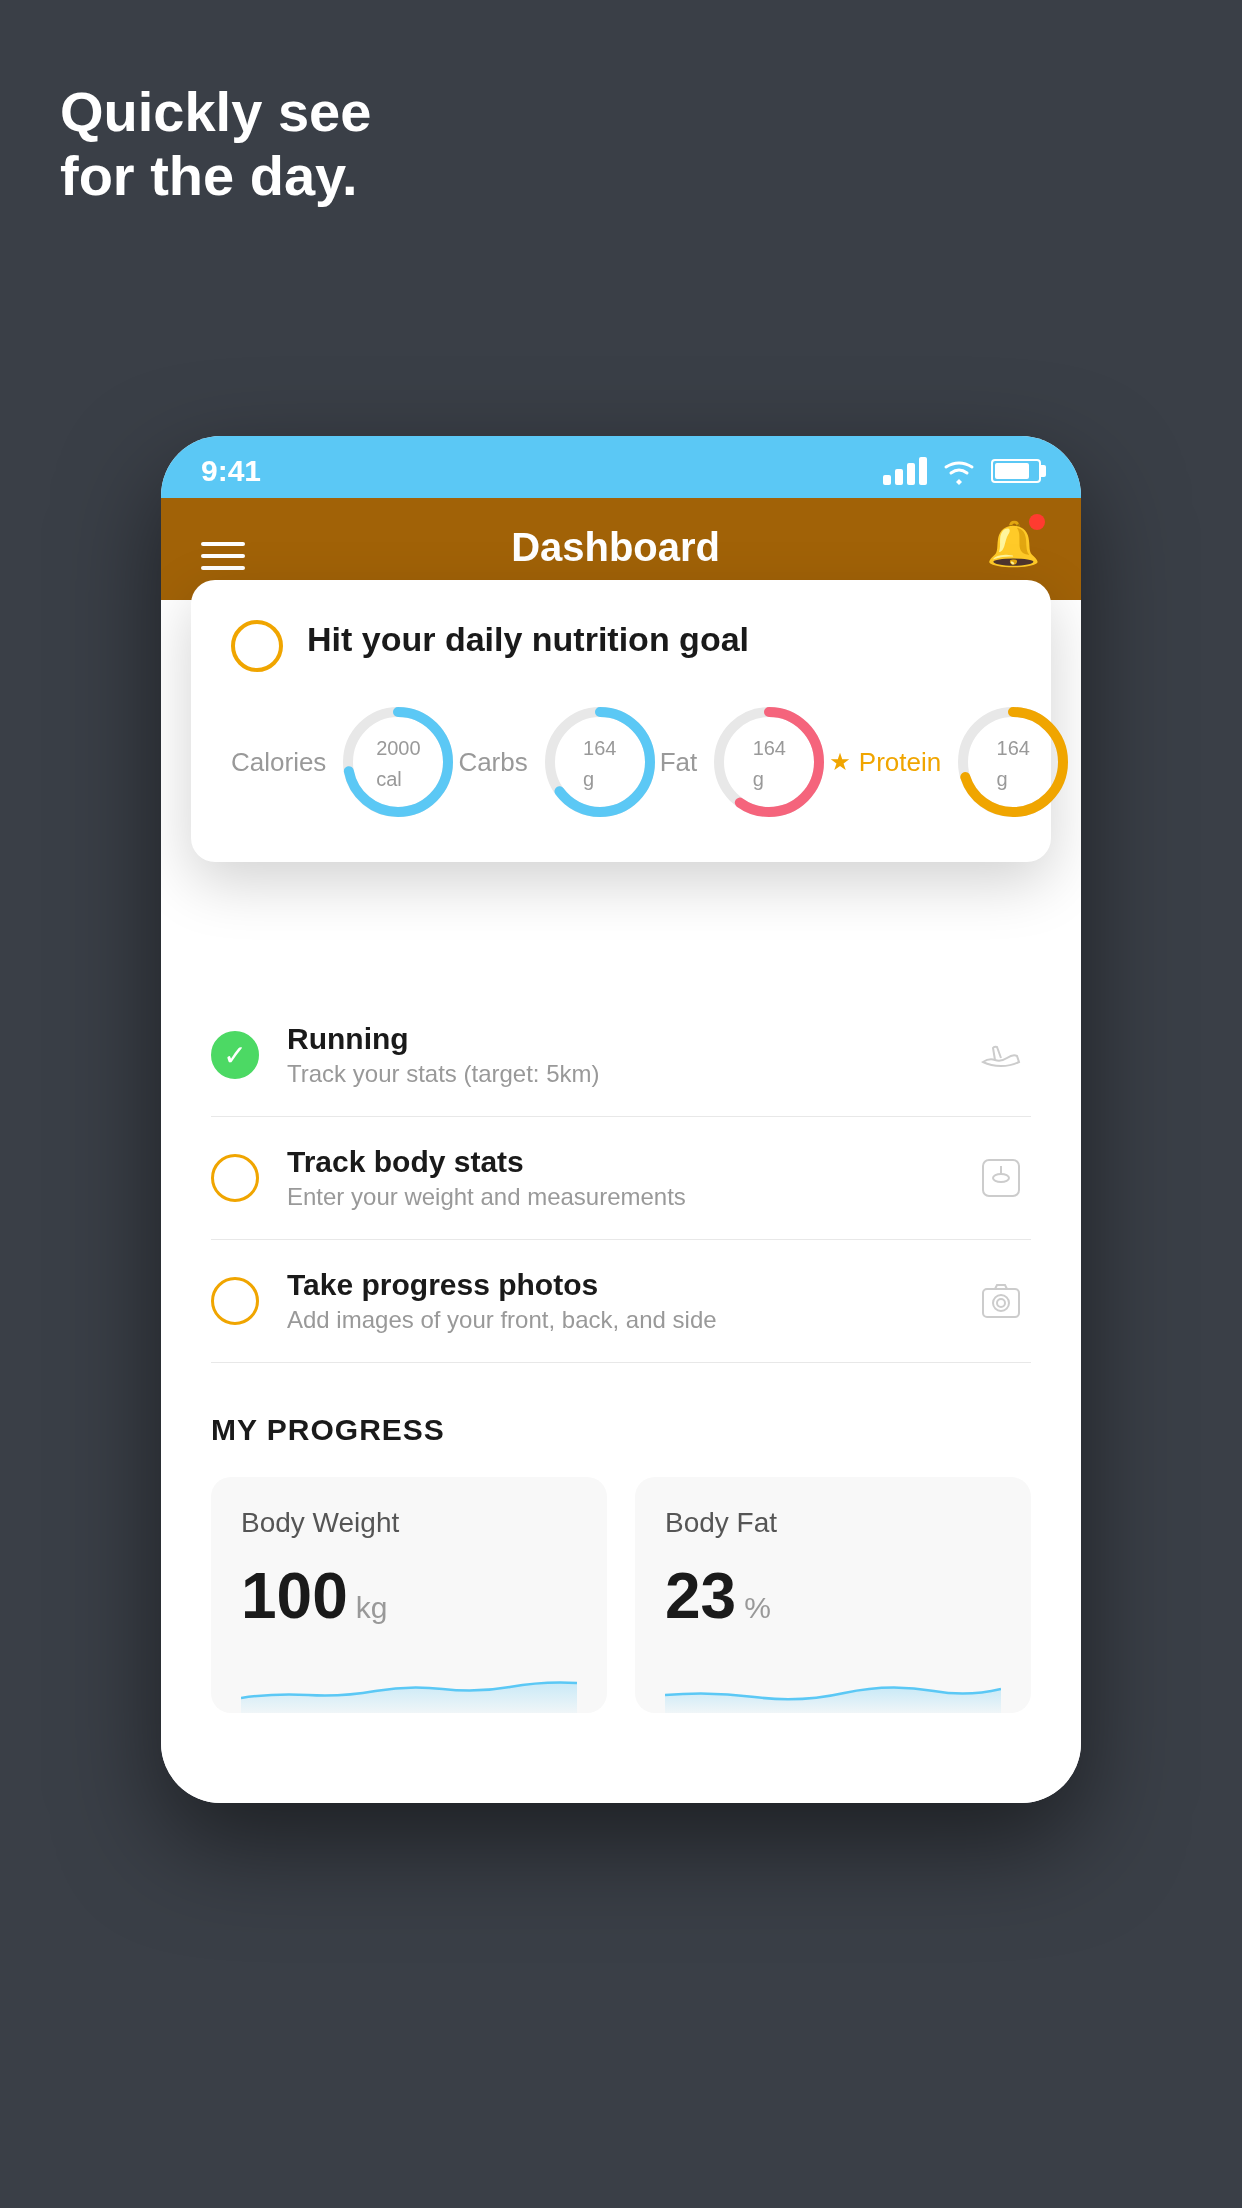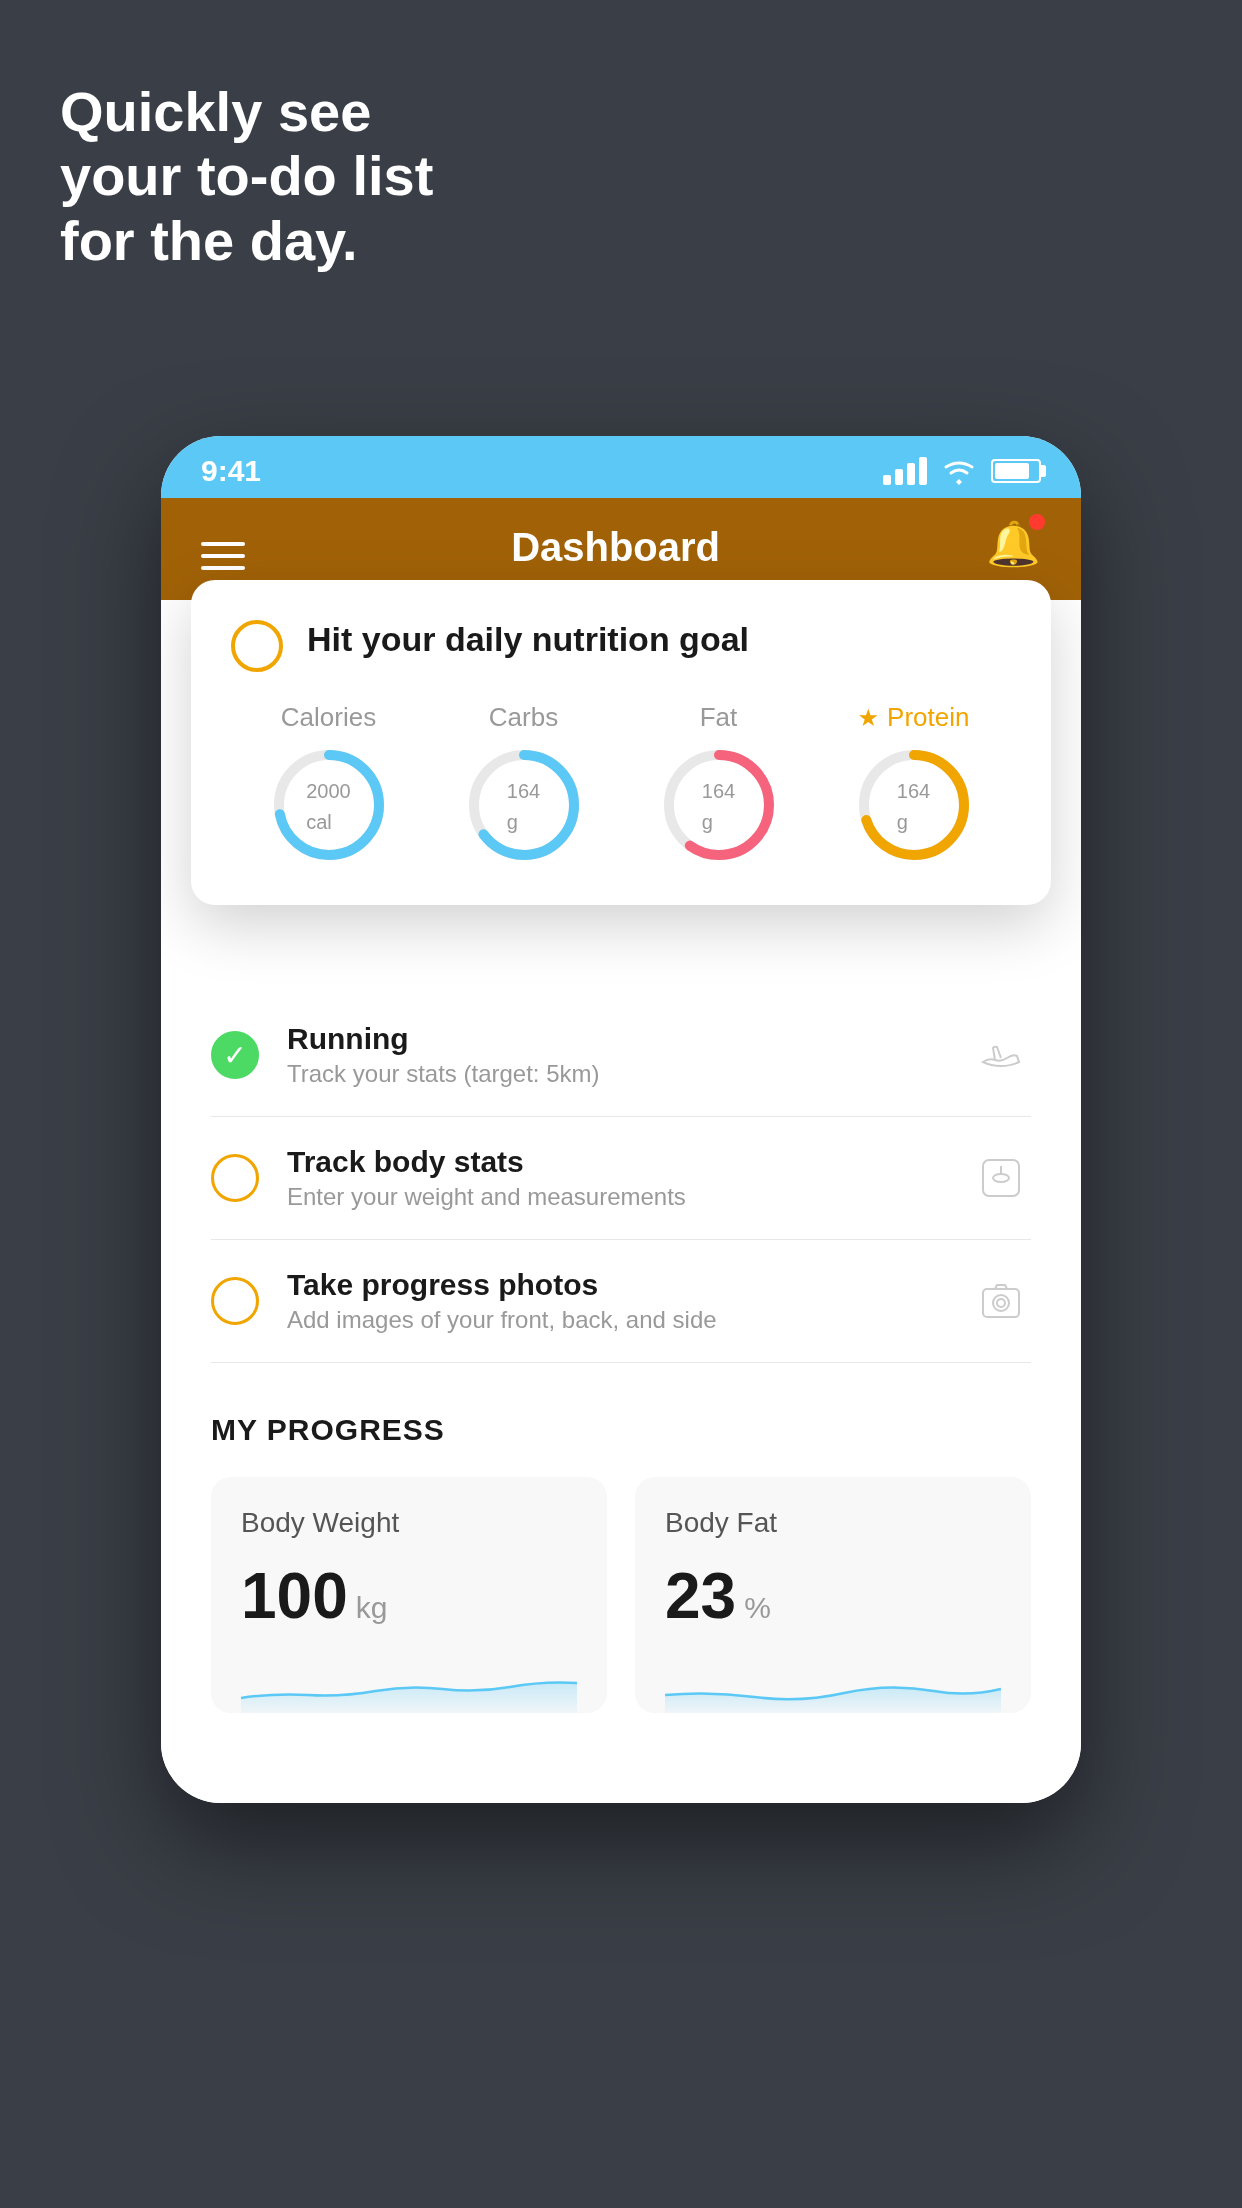--- a/index.html
+++ b/index.html
@@ -340,7 +340,6 @@
 
 <div class="hero-text">
   <div>Quickly see</div>
-  <div>your to-do list</div>
   <div>for the day.</div>
 </div>
 

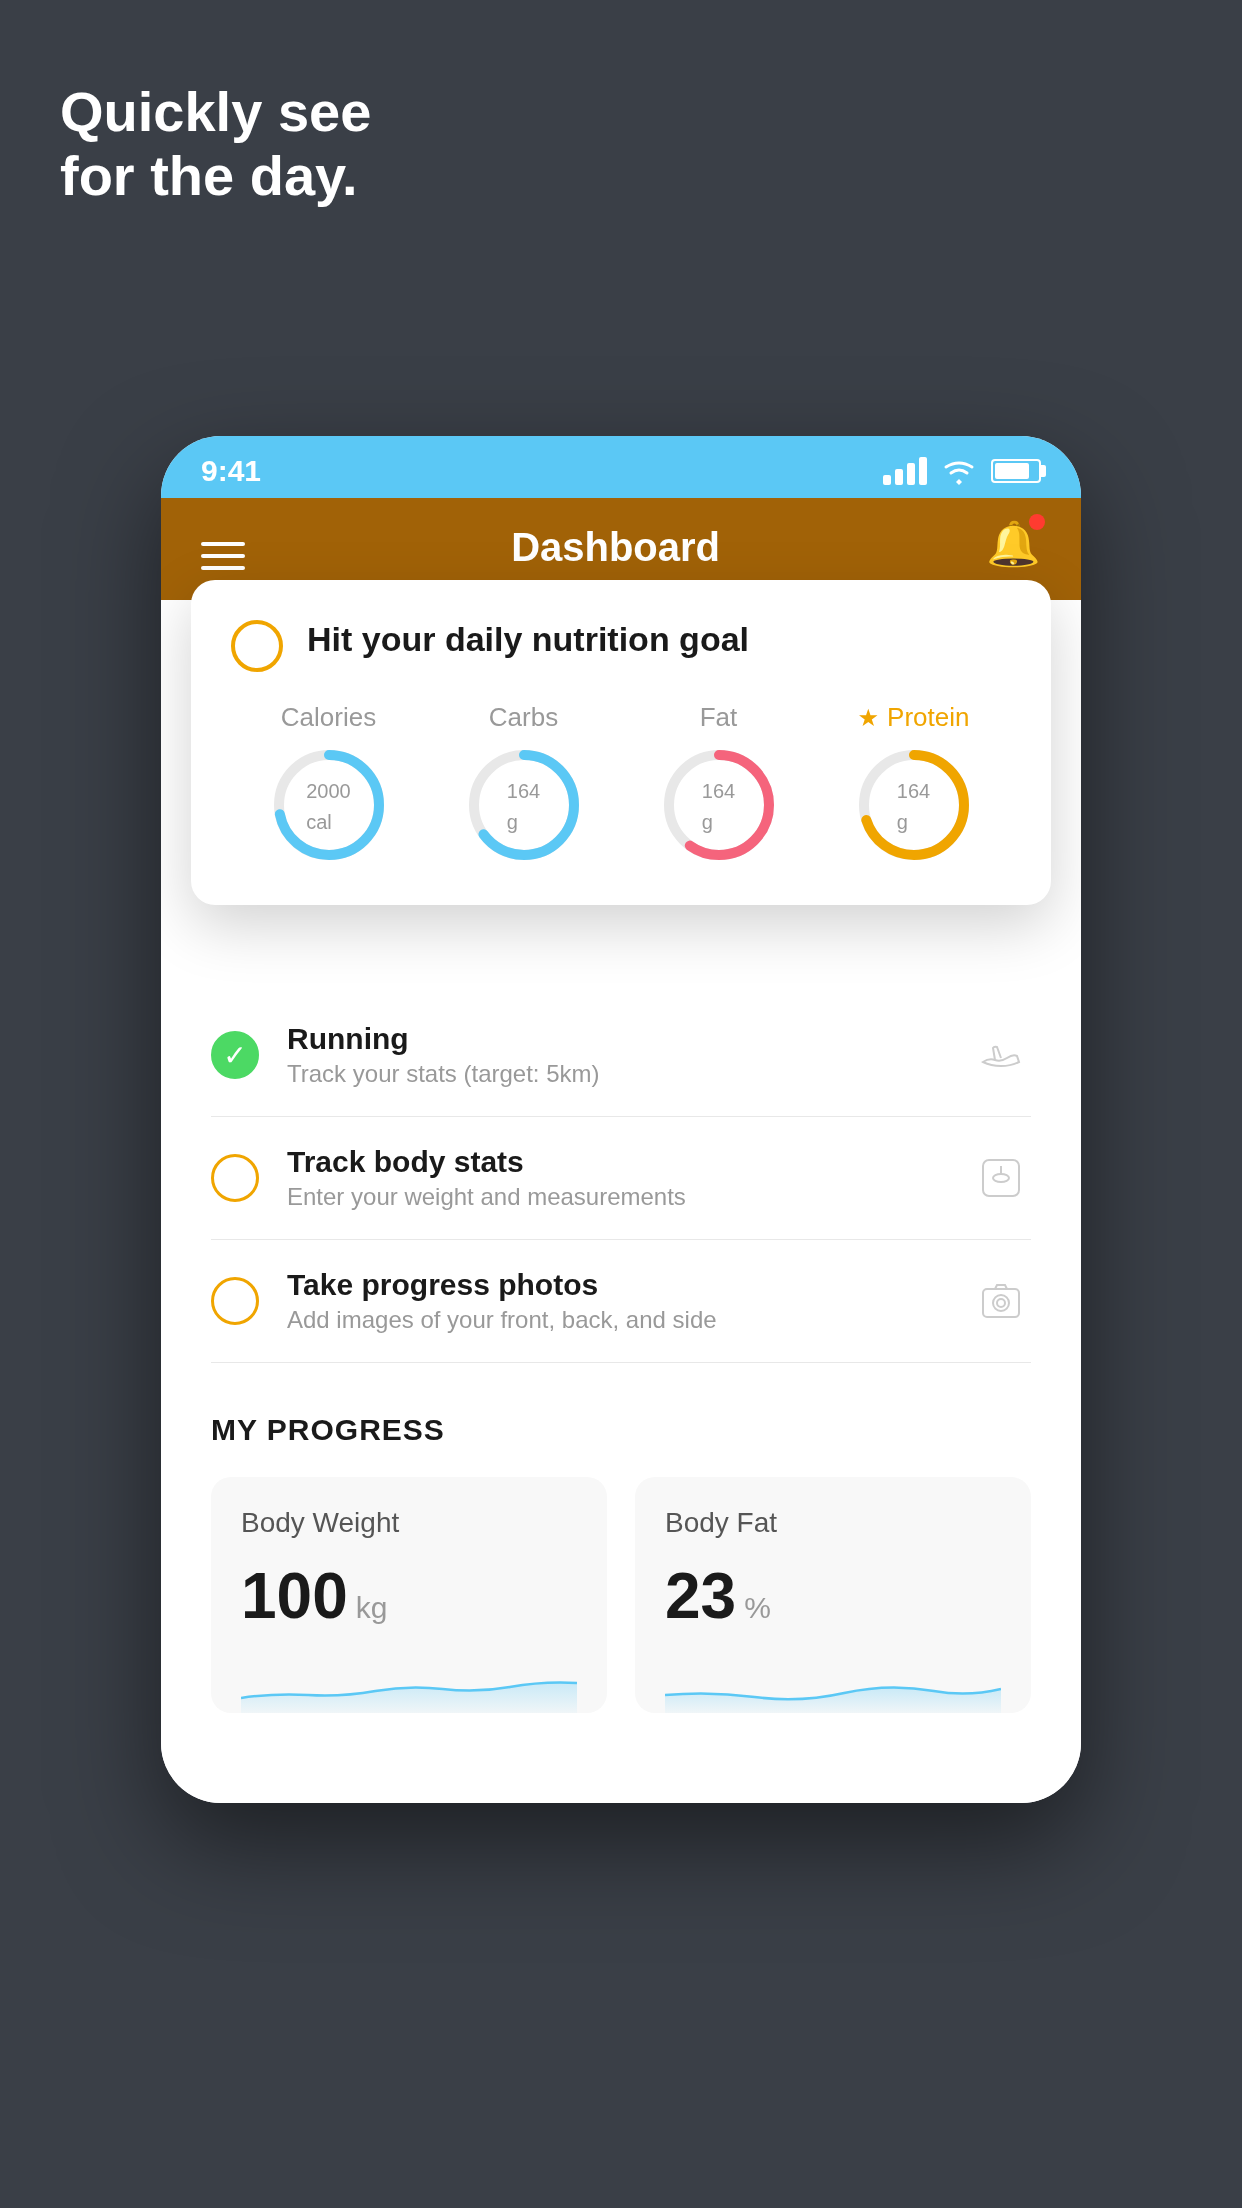--- a/index.html
+++ b/index.html
@@ -183,7 +183,7 @@
     }
     .stat-item {
       display: flex;
-      flex-direction: column;
+      flex-direction: row;
       align-items: center;
       gap: 12px;
     }

